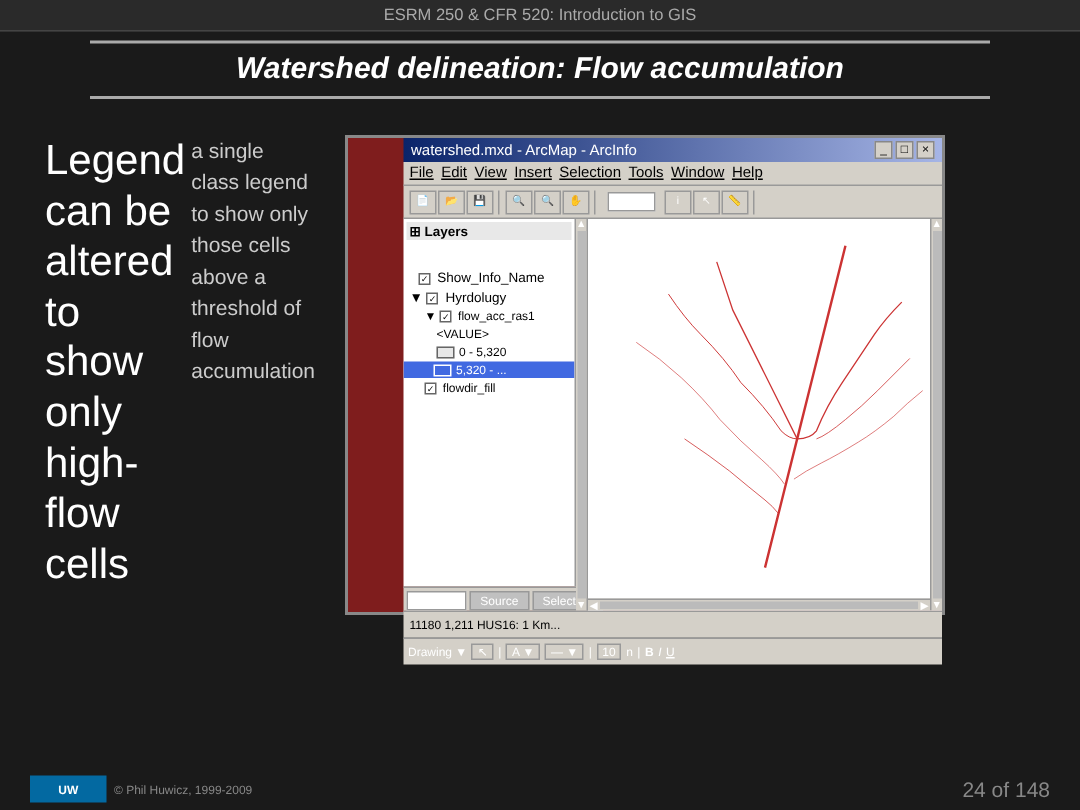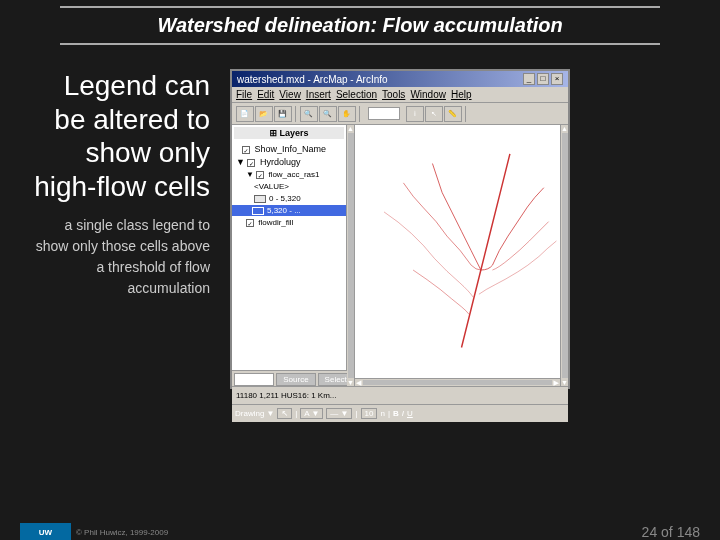--- a/index.html
+++ b/index.html
@@ -289,6 +289,9 @@
 
 <div class="slide">
 
+  <div class="top-bar">
+    <span>ESRM 250 &amp; CFR 520: Introduction to GIS</span>
+  </div>
 
   <div style="display:flex; align-items:center; justify-content:center; margin: 6px 60px 6px 60px; border-top: 2px solid #aaa; border-bottom: 2px solid #aaa; padding: 6px 0;">
     <span class="title-bar" style="background:transparent; border:none; margin:0; padding:0; font-size:20px; font-weight:bold;">Watershed delineation: Flow accumulation</span>

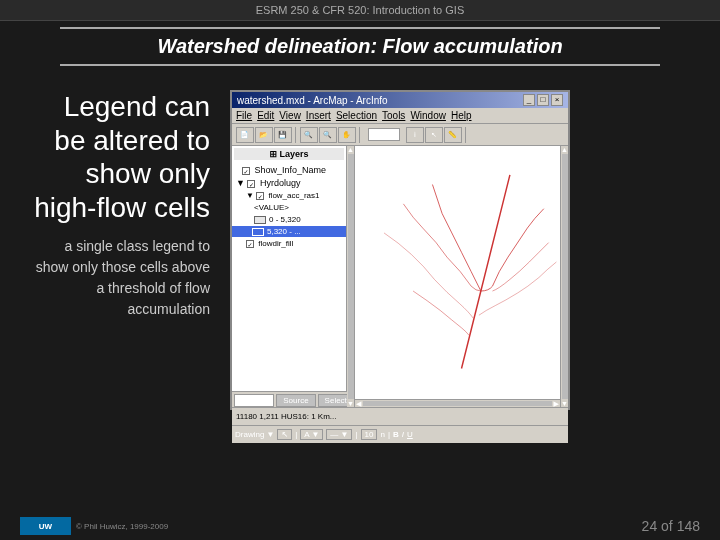--- a/index.html
+++ b/index.html
@@ -48,9 +48,8 @@
     .left-panel {
       flex: 0 0 180px;
       display: flex;
-      flex-direction: column;
+      flex-direction: row;
       gap: 2px;
-      text-align: right;
     }
     .main-heading {
       font-size: 28px;

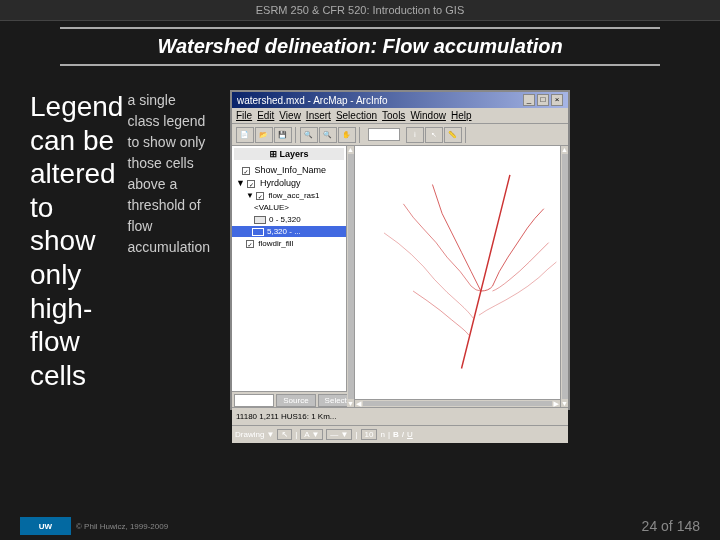--- a/index.html
+++ b/index.html
@@ -71,10 +71,11 @@
     .arcmap-window {
       border: 2px solid #888;
       background: #7f1d1d;
-      width: 340px;
+      width: 400px;
       height: 320px;
       position: relative;
       font-size: 10px;
+      padding-left: 37px;
     }
     .arcmap-titlebar {
       background: linear-gradient(to right, #0a246a, #a6b5e6);

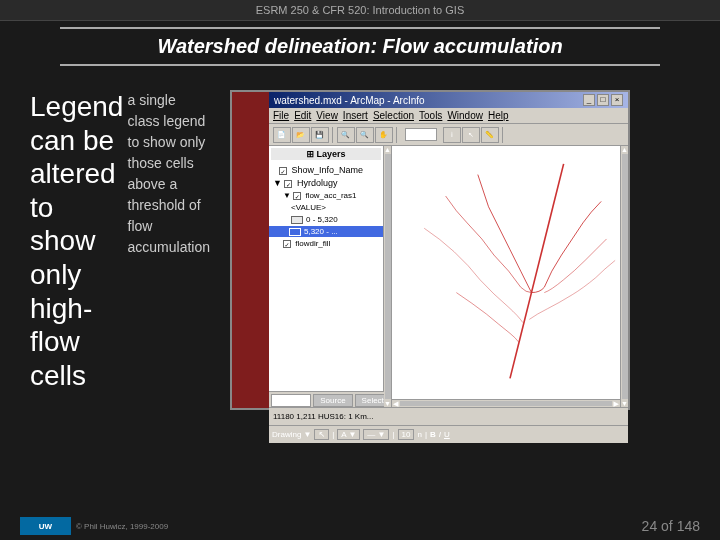--- a/index.html
+++ b/index.html
@@ -156,8 +156,7 @@
       font-size: 9px;
       padding: 1px 2px;
       background: #e8e8e8;
-      margin-bottom: 4px;
-      text-align: center;
+      margin-bottom: 19px;
     }
     .toc-item {
       padding: 1px 2px 1px 8px;

